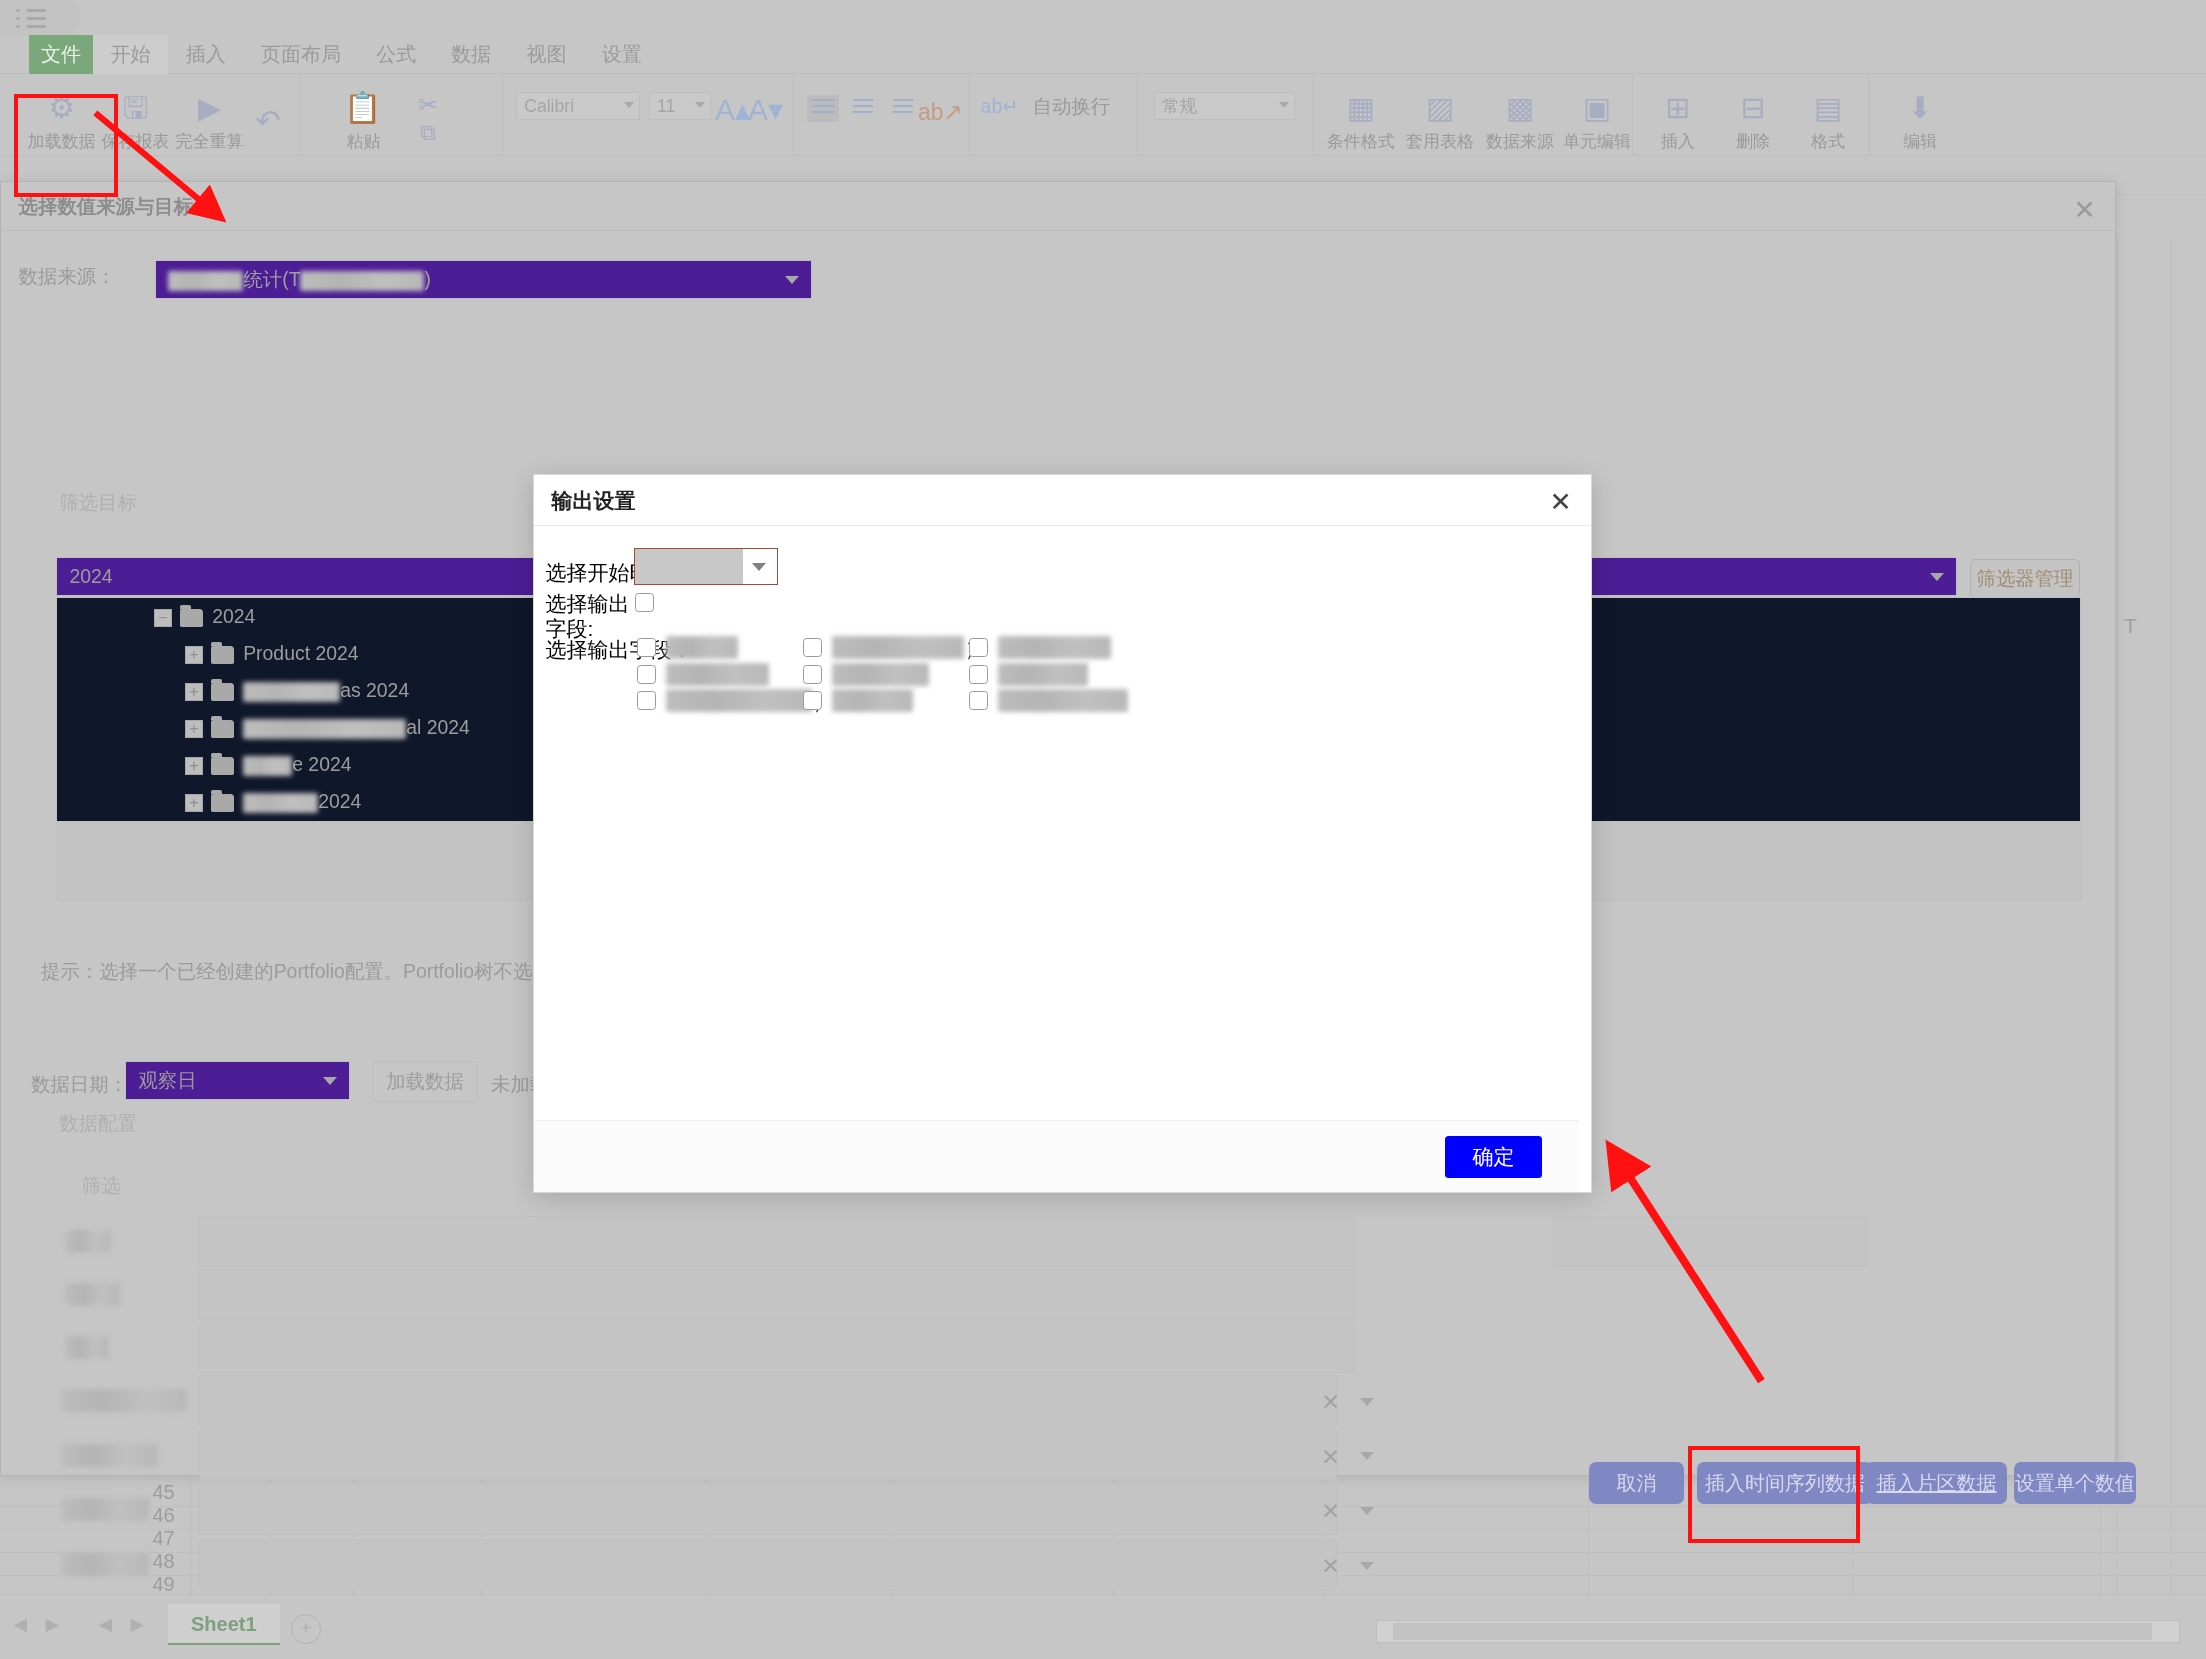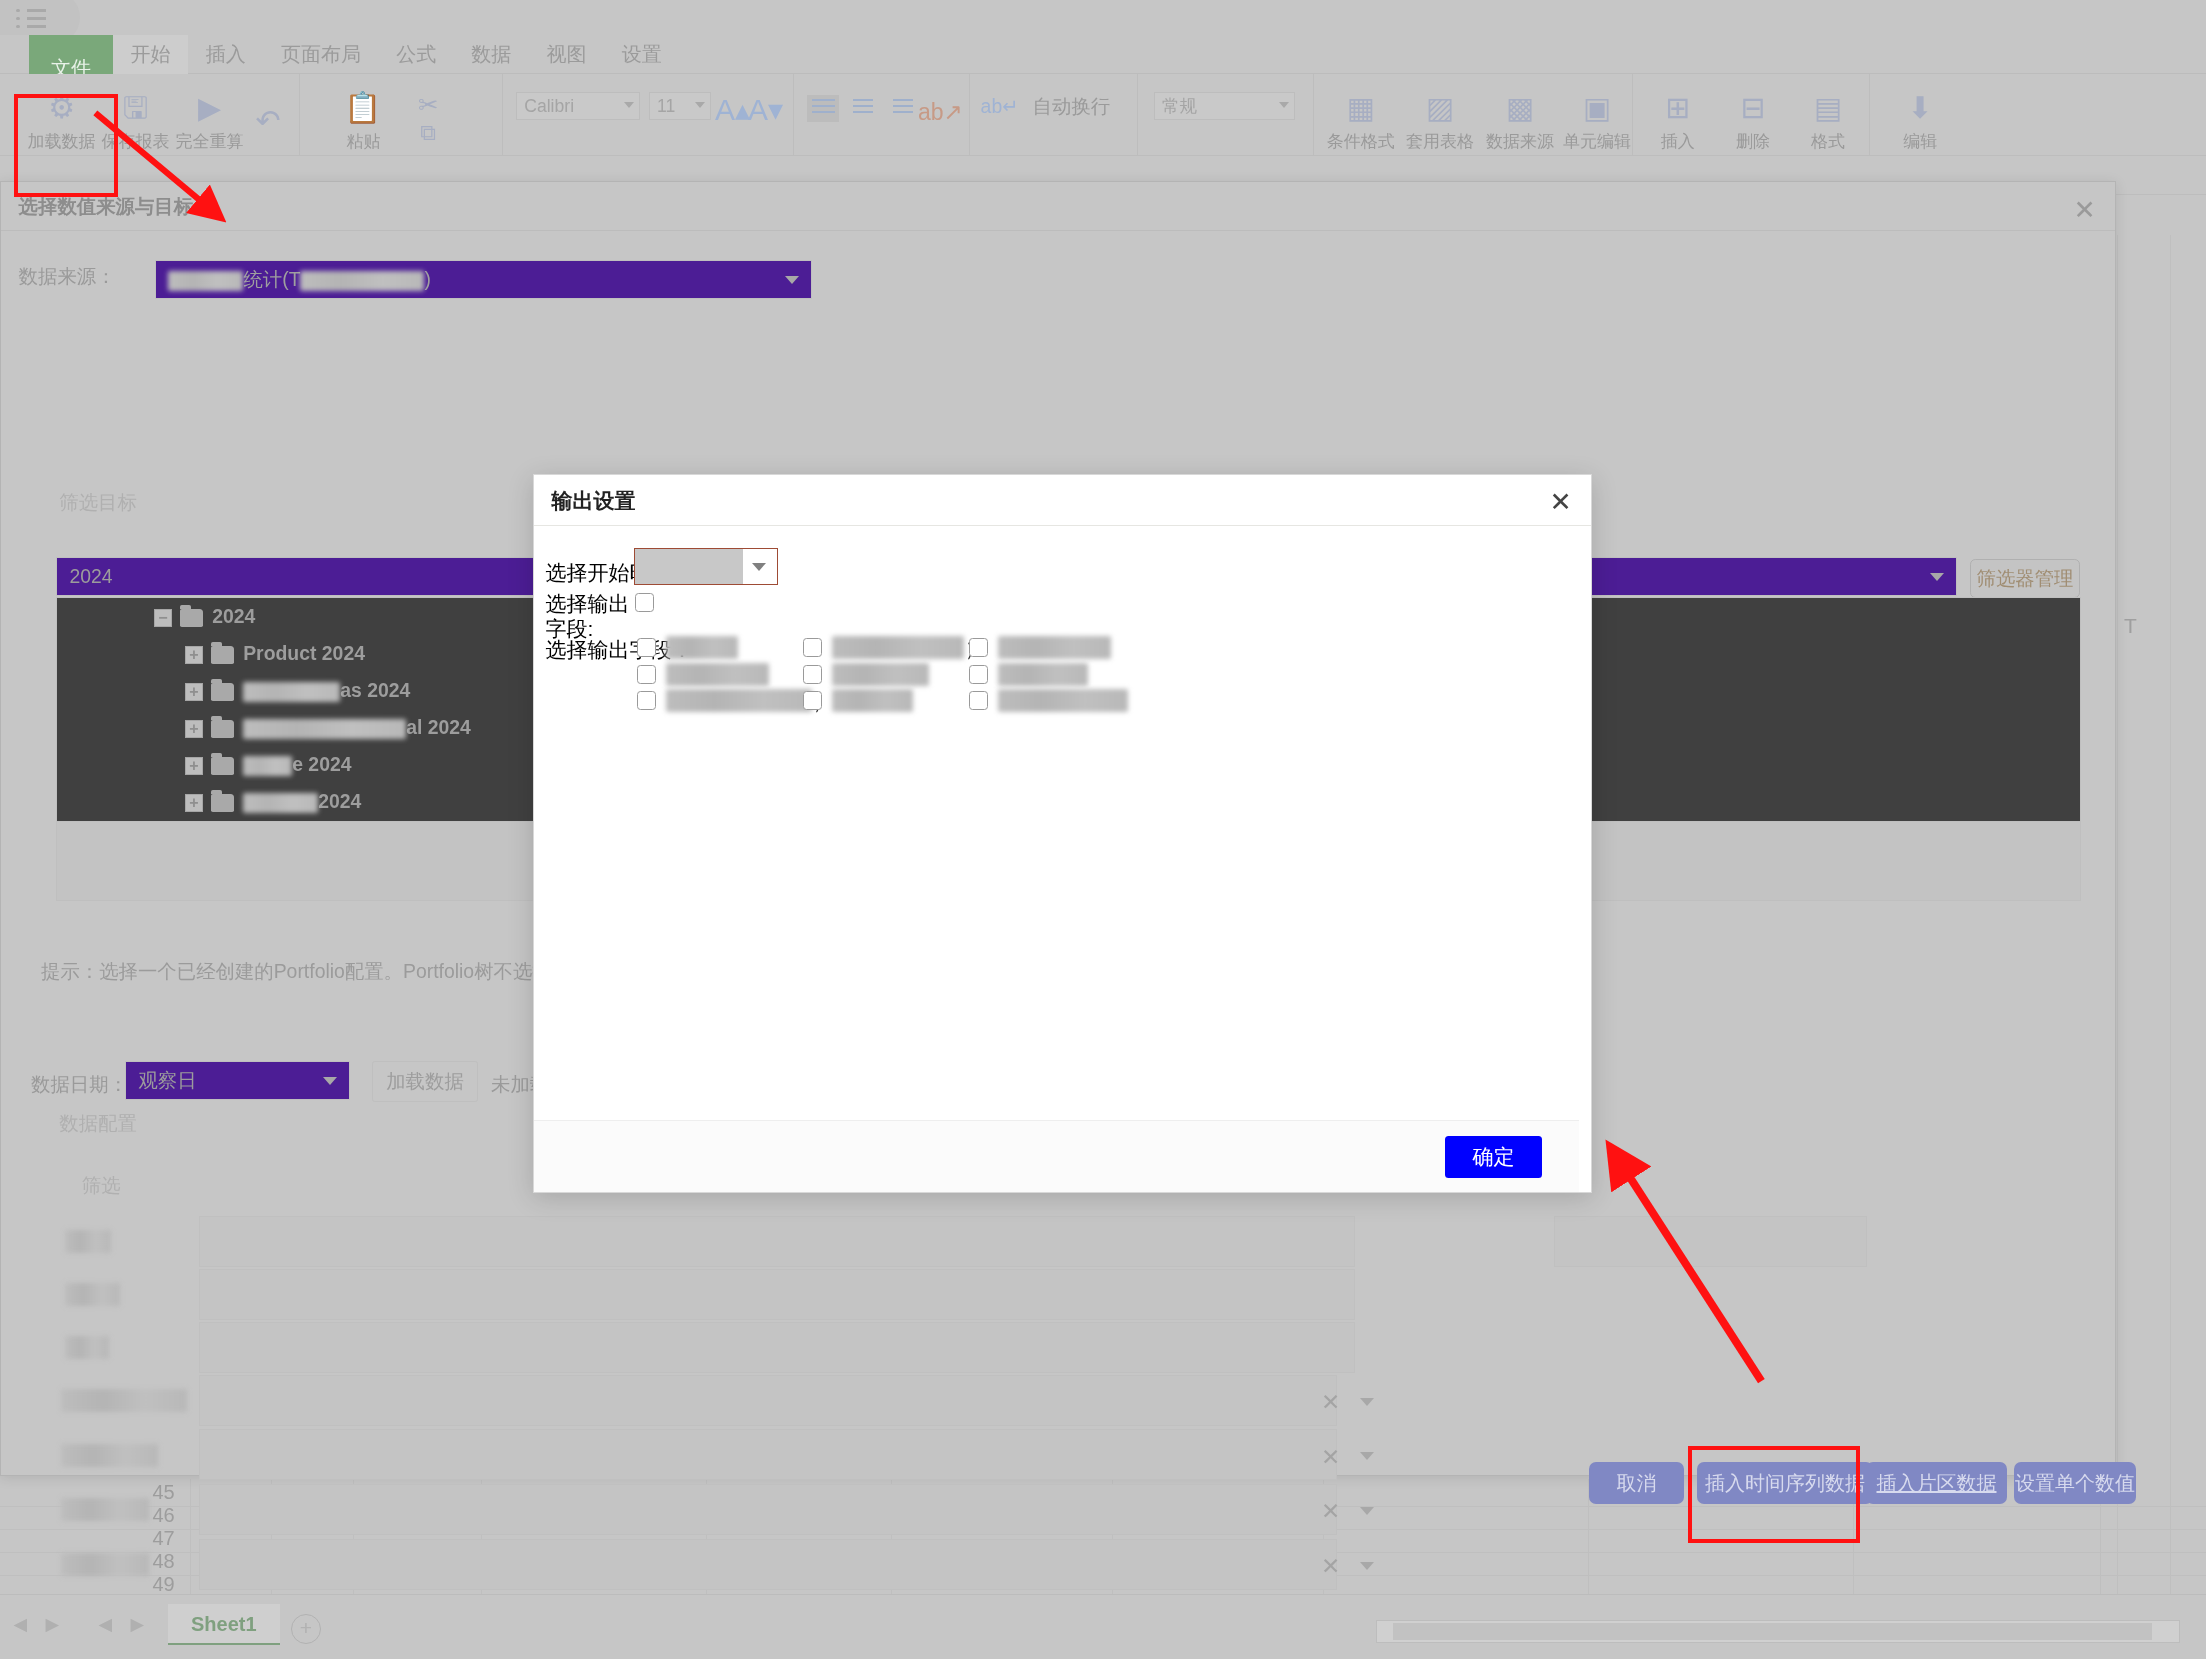--- a/index.html
+++ b/index.html
@@ -20,7 +20,7 @@
 
   .tabstrip { height:39px; background:#c6c6c6; position:relative; border-bottom:0.9px solid #bcbcbc; }
   .tab { float:left; height:39px; line-height:39px; padding:0 17.6px; font-size:20px; color:#9b9b9b; }
-  .tab.file { background:#7aa87a; color:#e9f2e9; margin-left:29px; width:84px; padding:14px; text-align:center;}
+  .tab.file { background:#7aa87a; color:#e9f2e9; margin-left:29px; width:64px; padding:0; text-align:center;}
   .tab.active-sheet { background:#cdcdcd; }
 
   .ribbon { height:82px; background:#c6c6c6; position:relative; border-bottom:0.9px solid #bdbdbd; overflow:hidden;}

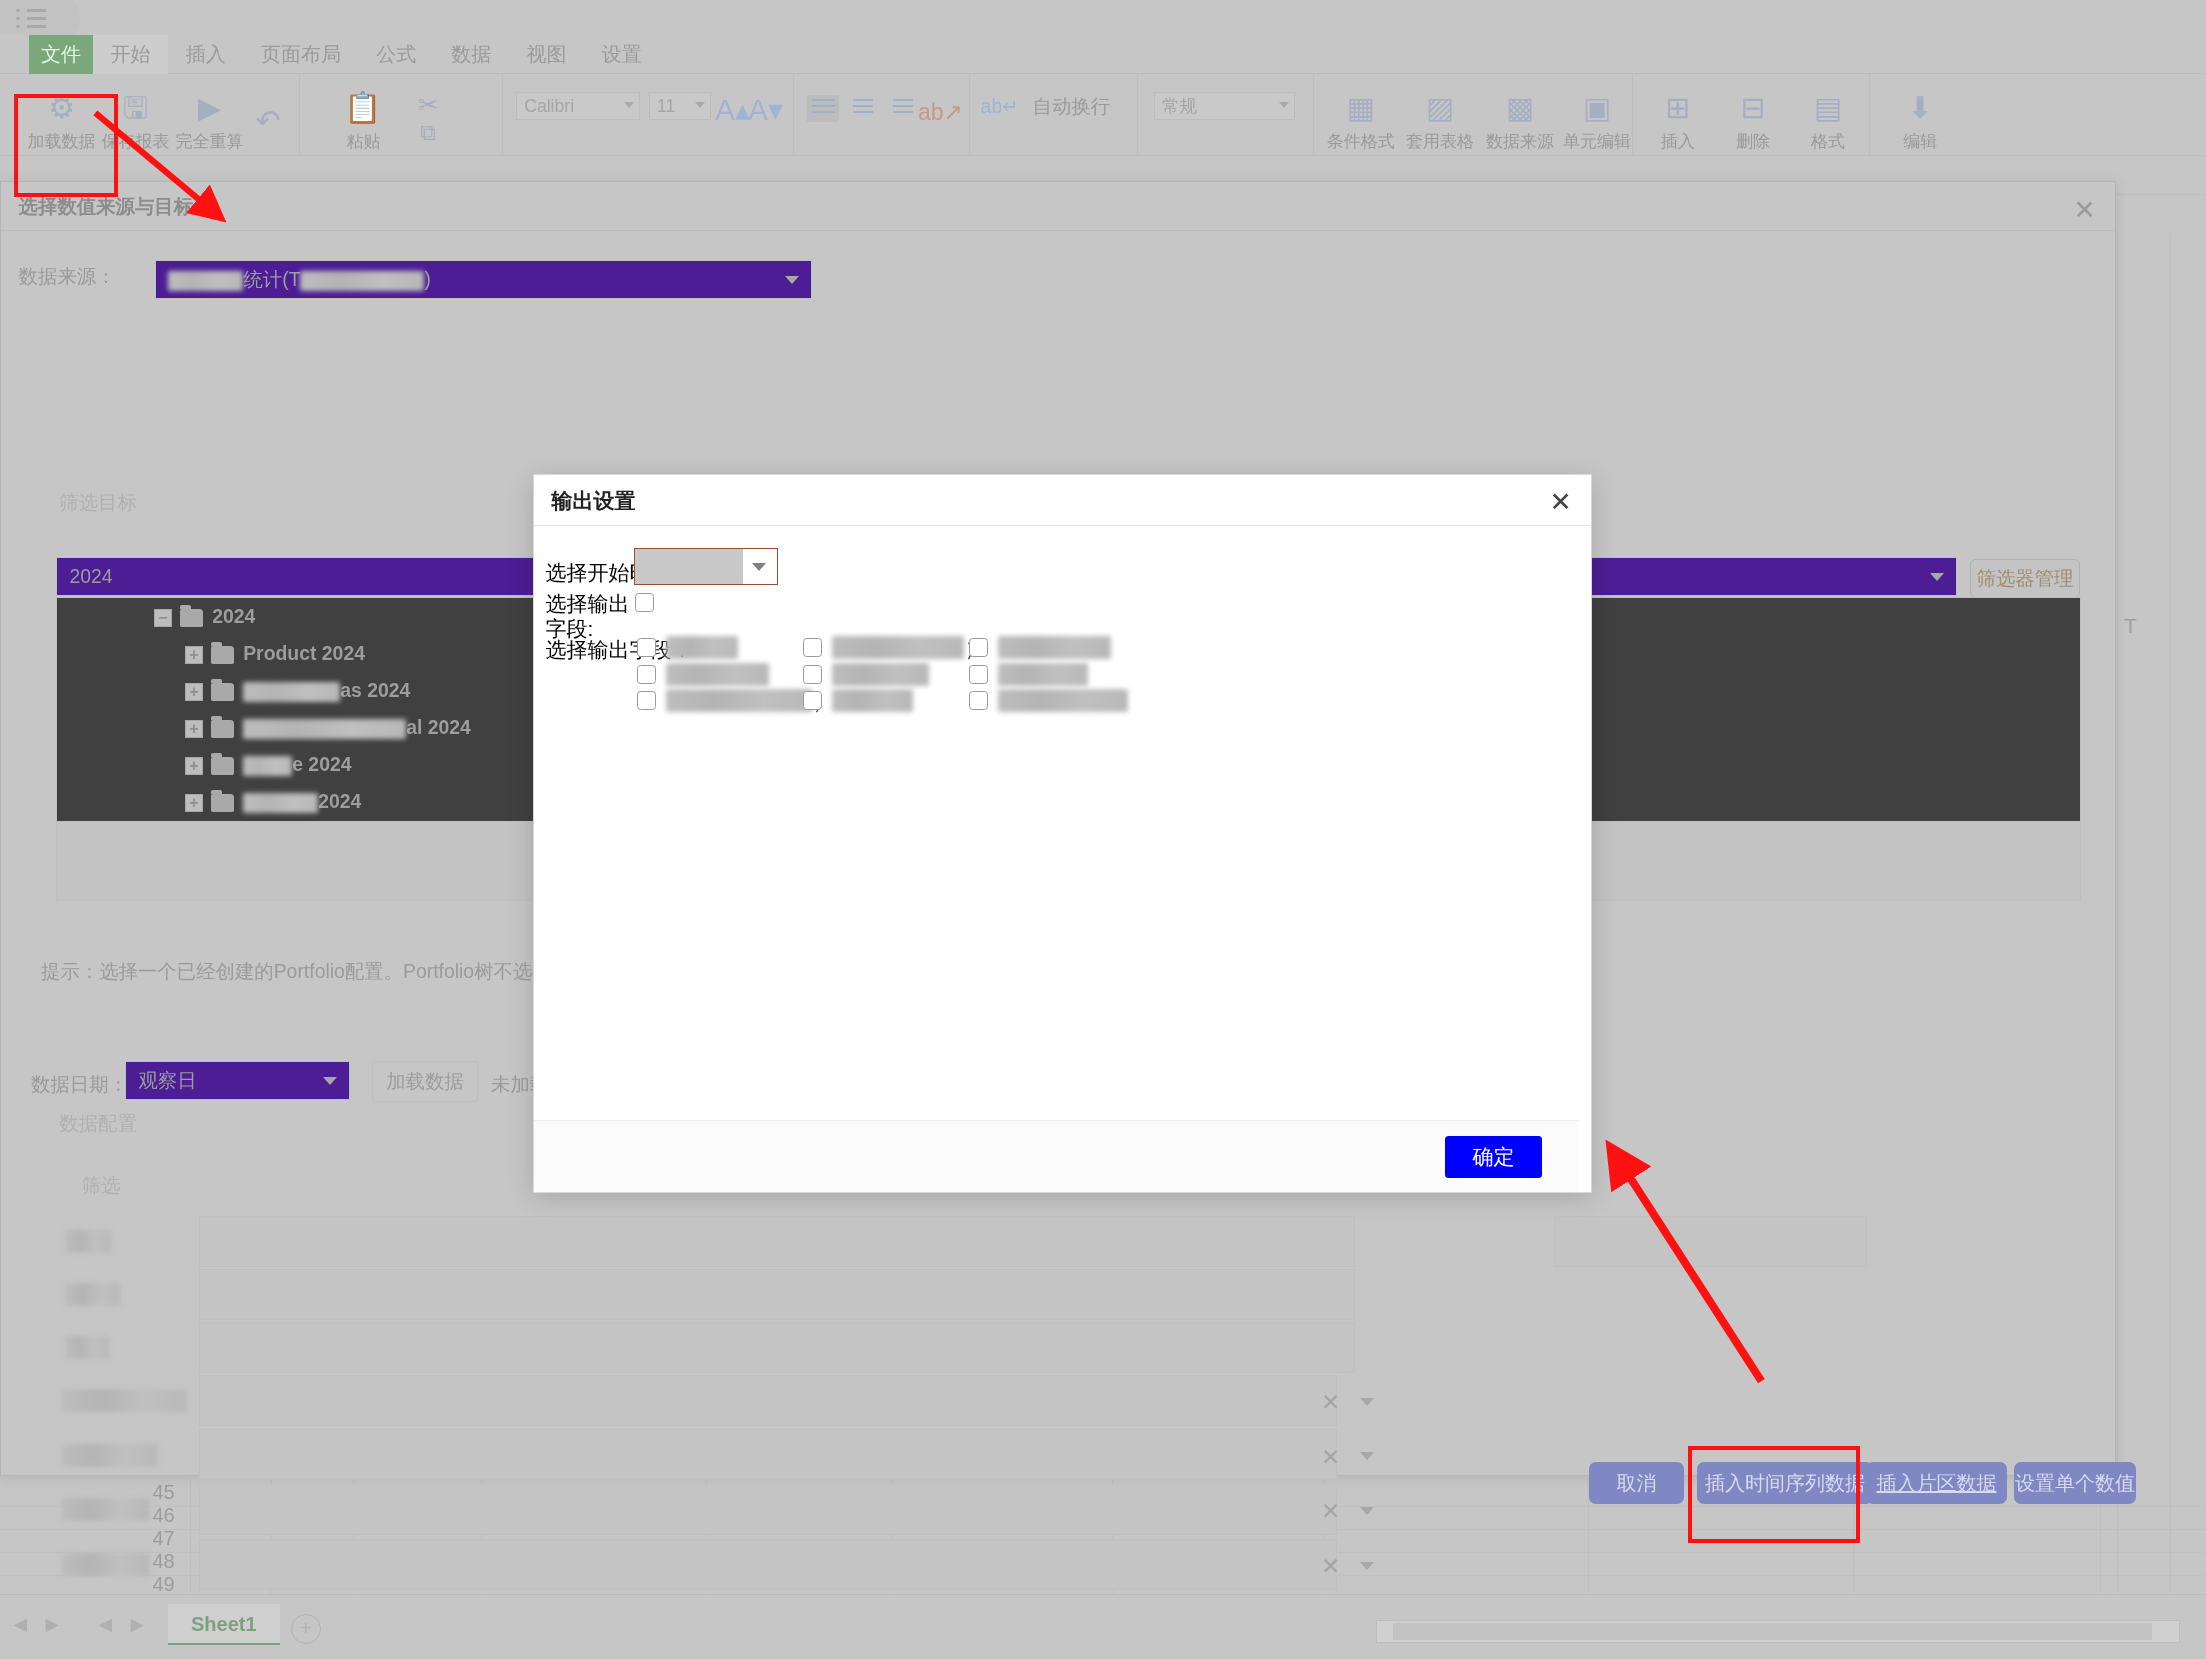--- a/index.html
+++ b/index.html
@@ -66,7 +66,7 @@
   fieldset.grp > legend { font-size:19.4px; color:#b0b0b0; padding:0 8.8px; margin-left:23px; }
   fieldset.grp .line { position:absolute; left:0; right:0; top:13.2px; height:0.9px; background:#bdbdbd; z-index:-1;}
 
-  .treebox { position:absolute; border:0.9px solid #bfbfbf; background:#404040;font-weight:bold; }
+  .treebox { position:absolute; border:0.9px solid #bfbfbf; background:#0f172a; }
   .treerow { font-size:19.4px; color:#9d9d9d; height:37px; line-height:37px; white-space:nowrap; }
   .expander { display:inline-block; width:17.6px; height:17.6px; border:0.9px solid #a6a6a6; background:#bdbdbd; text-align:center; line-height:15px; font-size:16px; color:#8f8f8f; vertical-align:middle; margin-right:8.8px;}
   .folder { display:inline-block; width:23px; height:17.6px; background:#a9a9a9; border-radius:1.8px 3.5px 1.8px 1.8px; vertical-align:middle; margin-right:8.8px; position:relative;}

